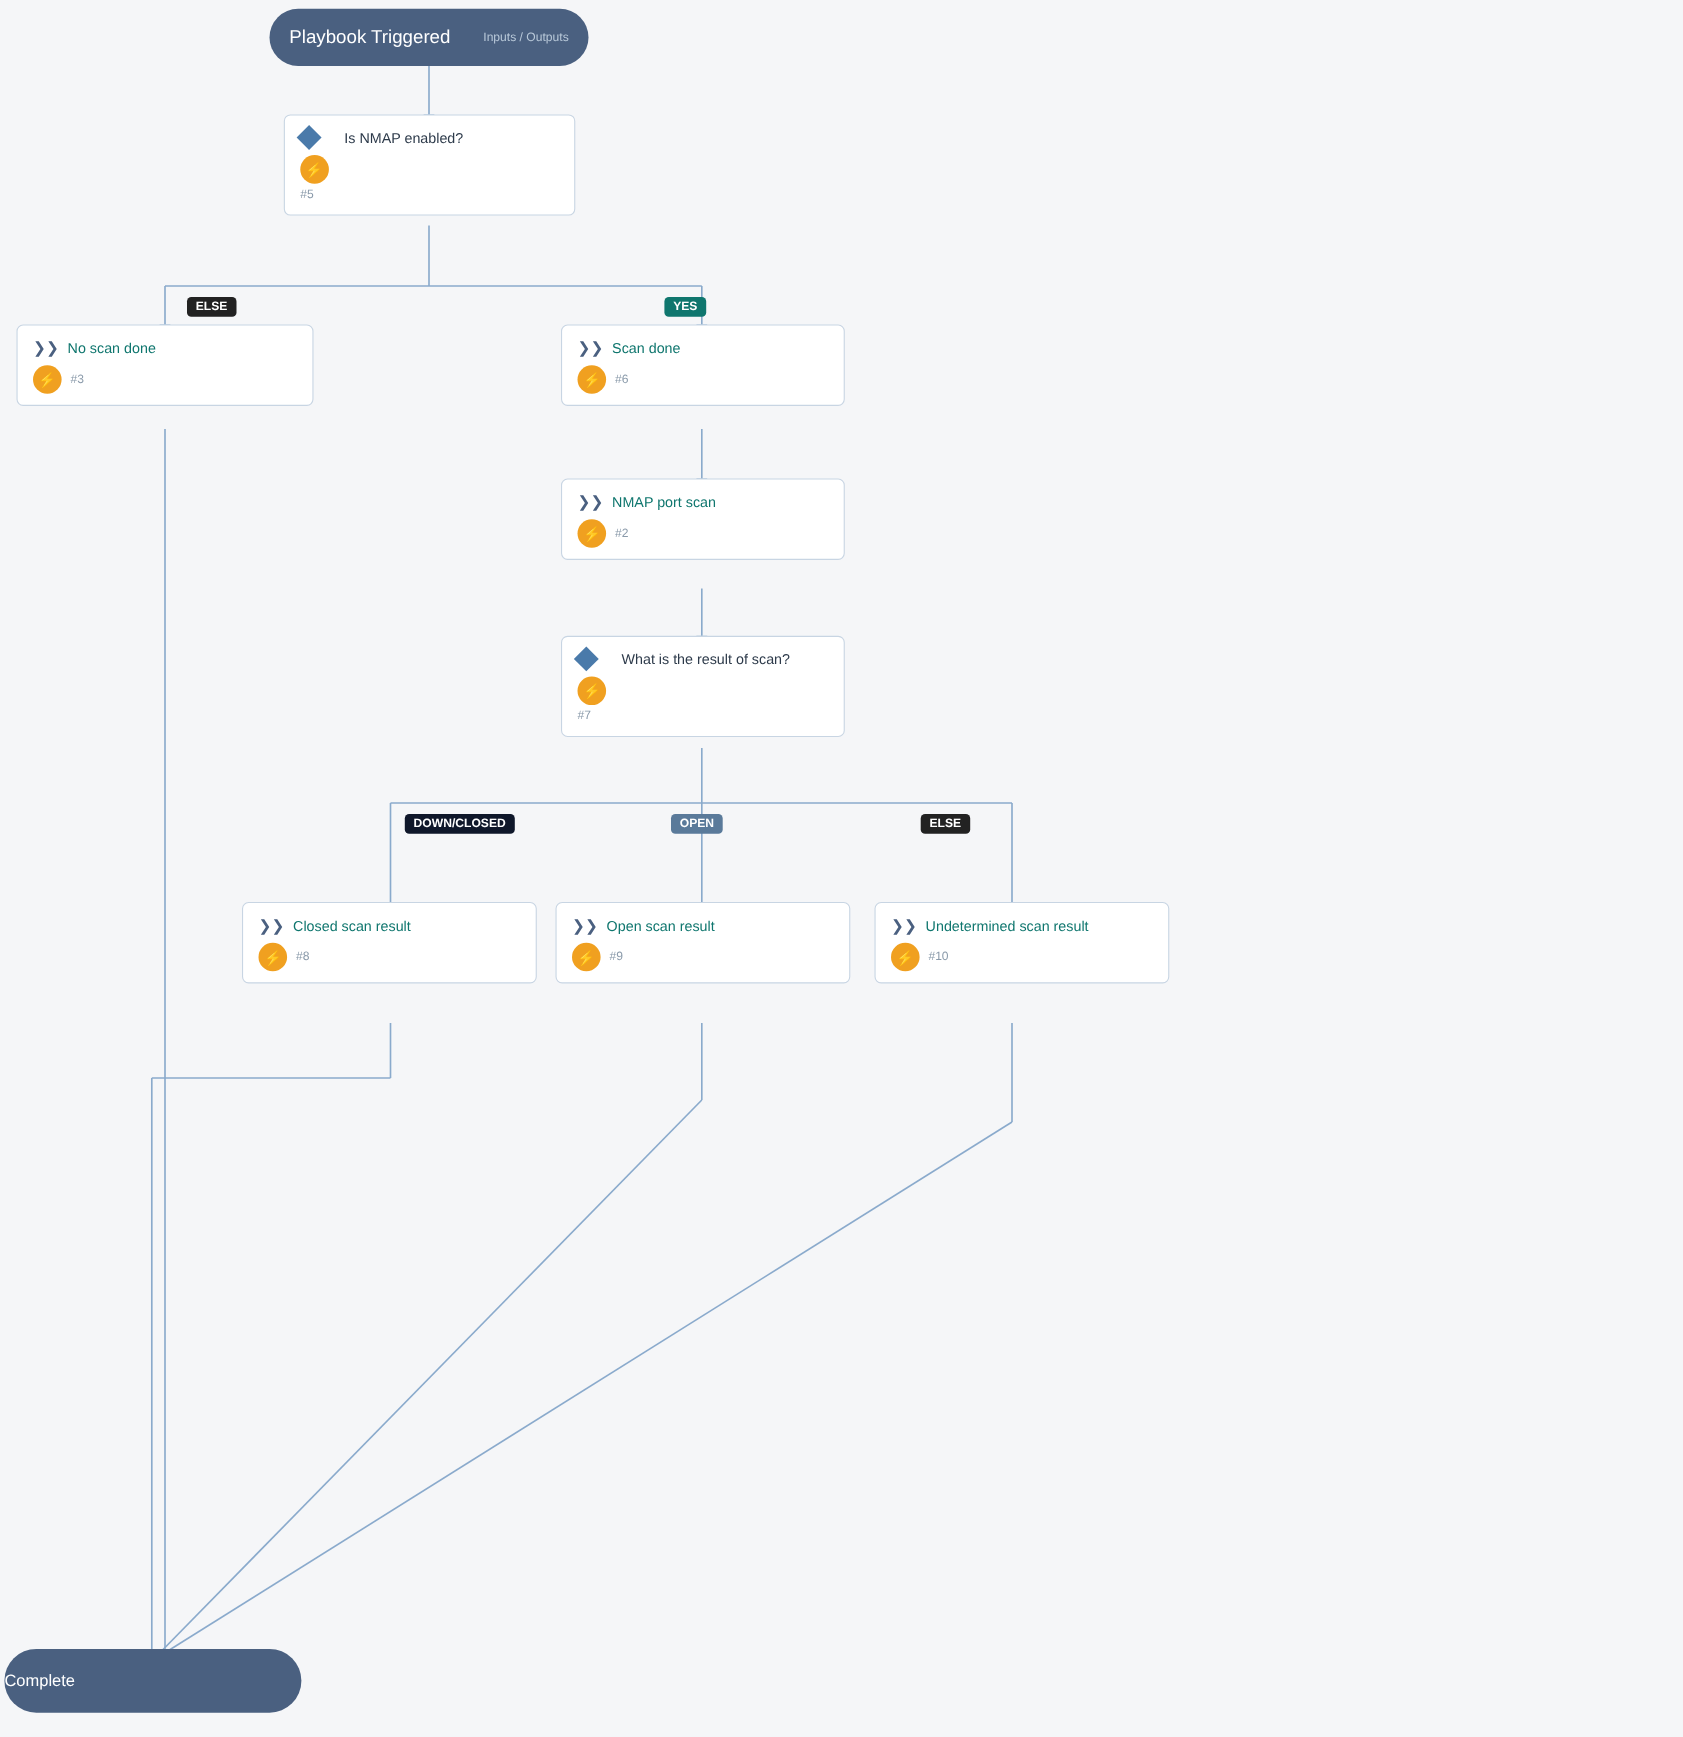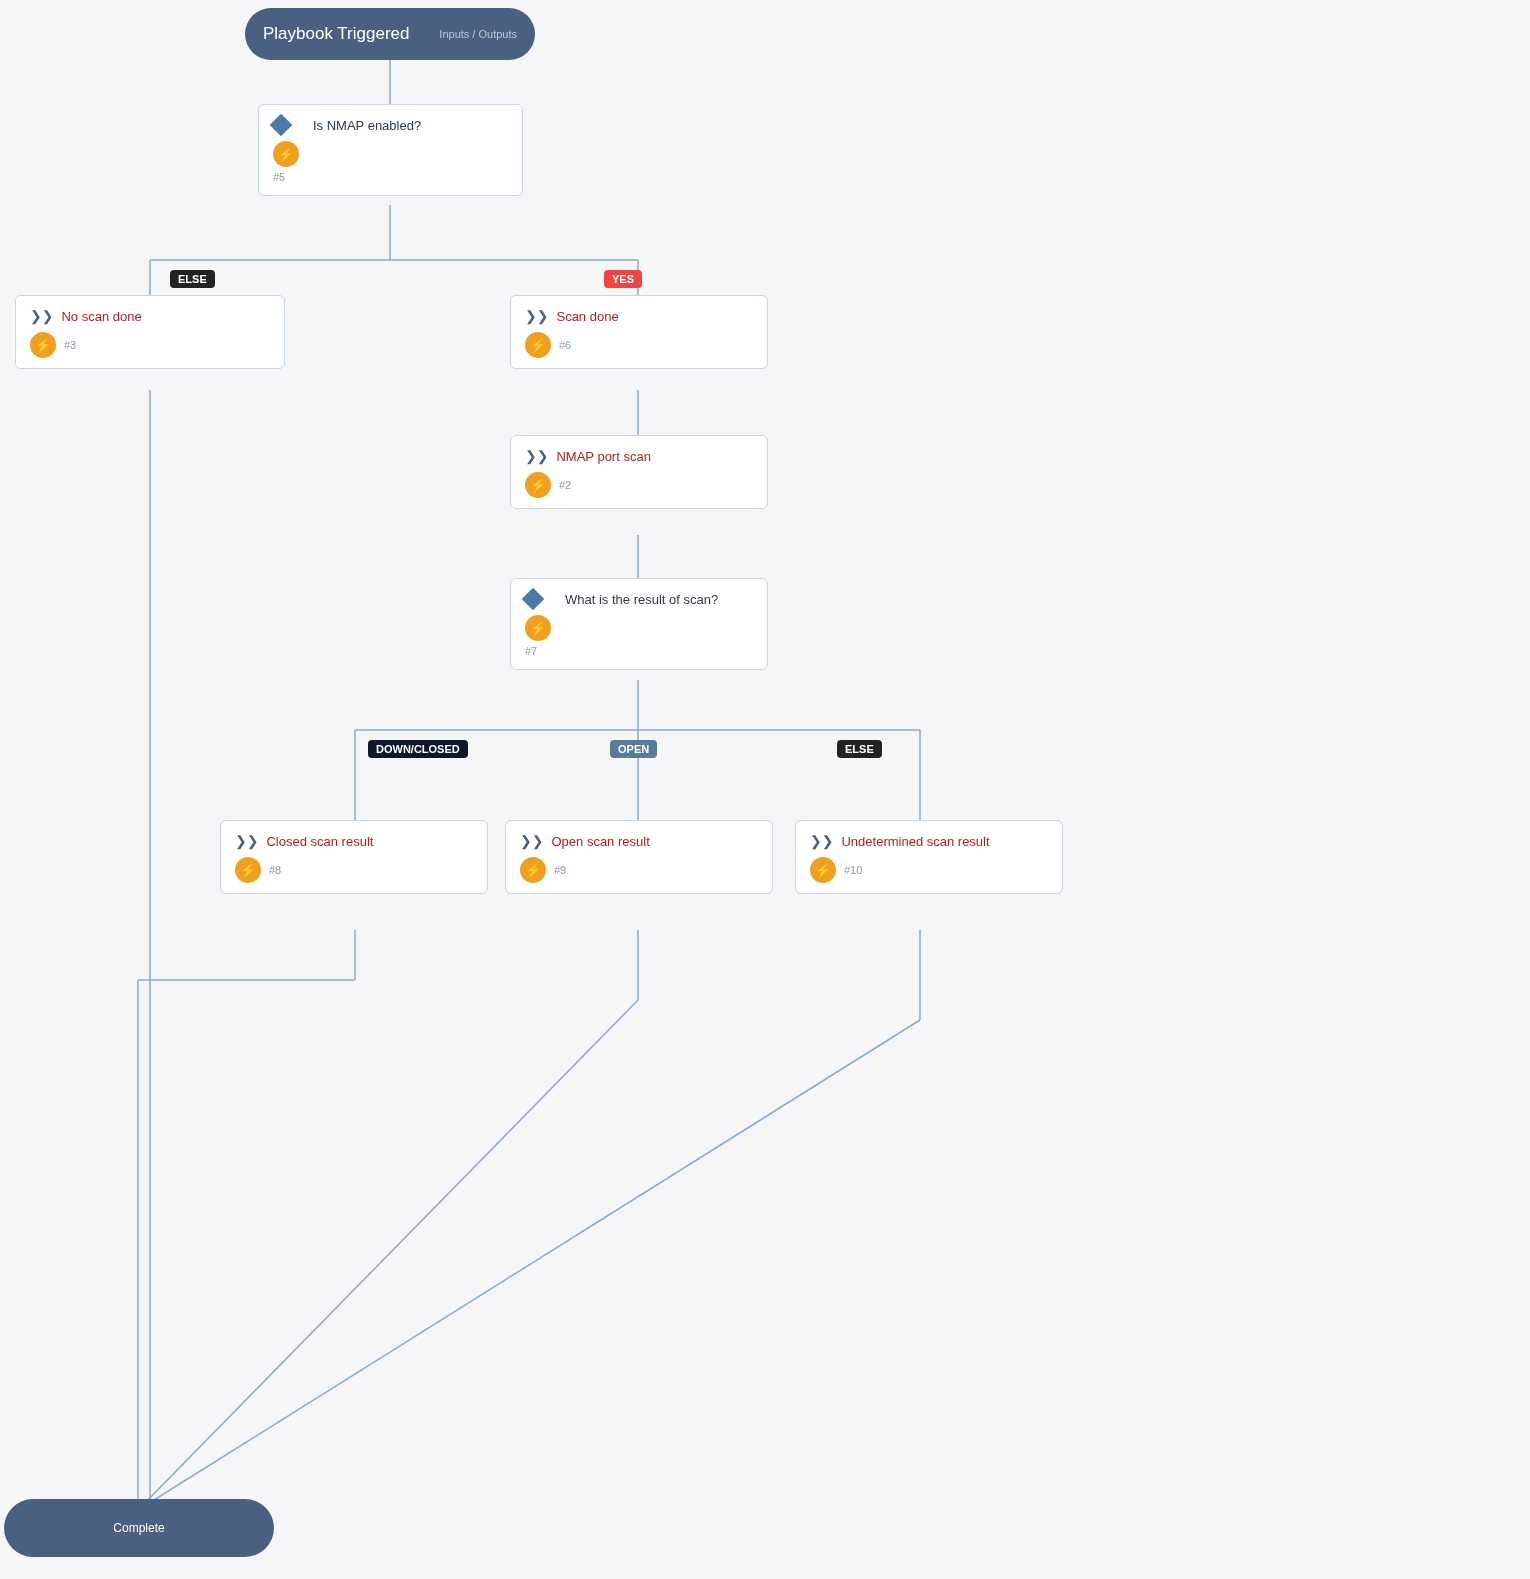--- a/index.html
+++ b/index.html
@@ -138,7 +138,7 @@
       color: white;
     }
     .branch-else { background: #222; }
-    .branch-yes { background: #ef4444; }
+    .branch-yes { background: #0f766e; }
     .branch-open { background: #5a7a9a; }
     .branch-downclosed { background: #0f172a; }
     .branch-else2 { background: #222; }

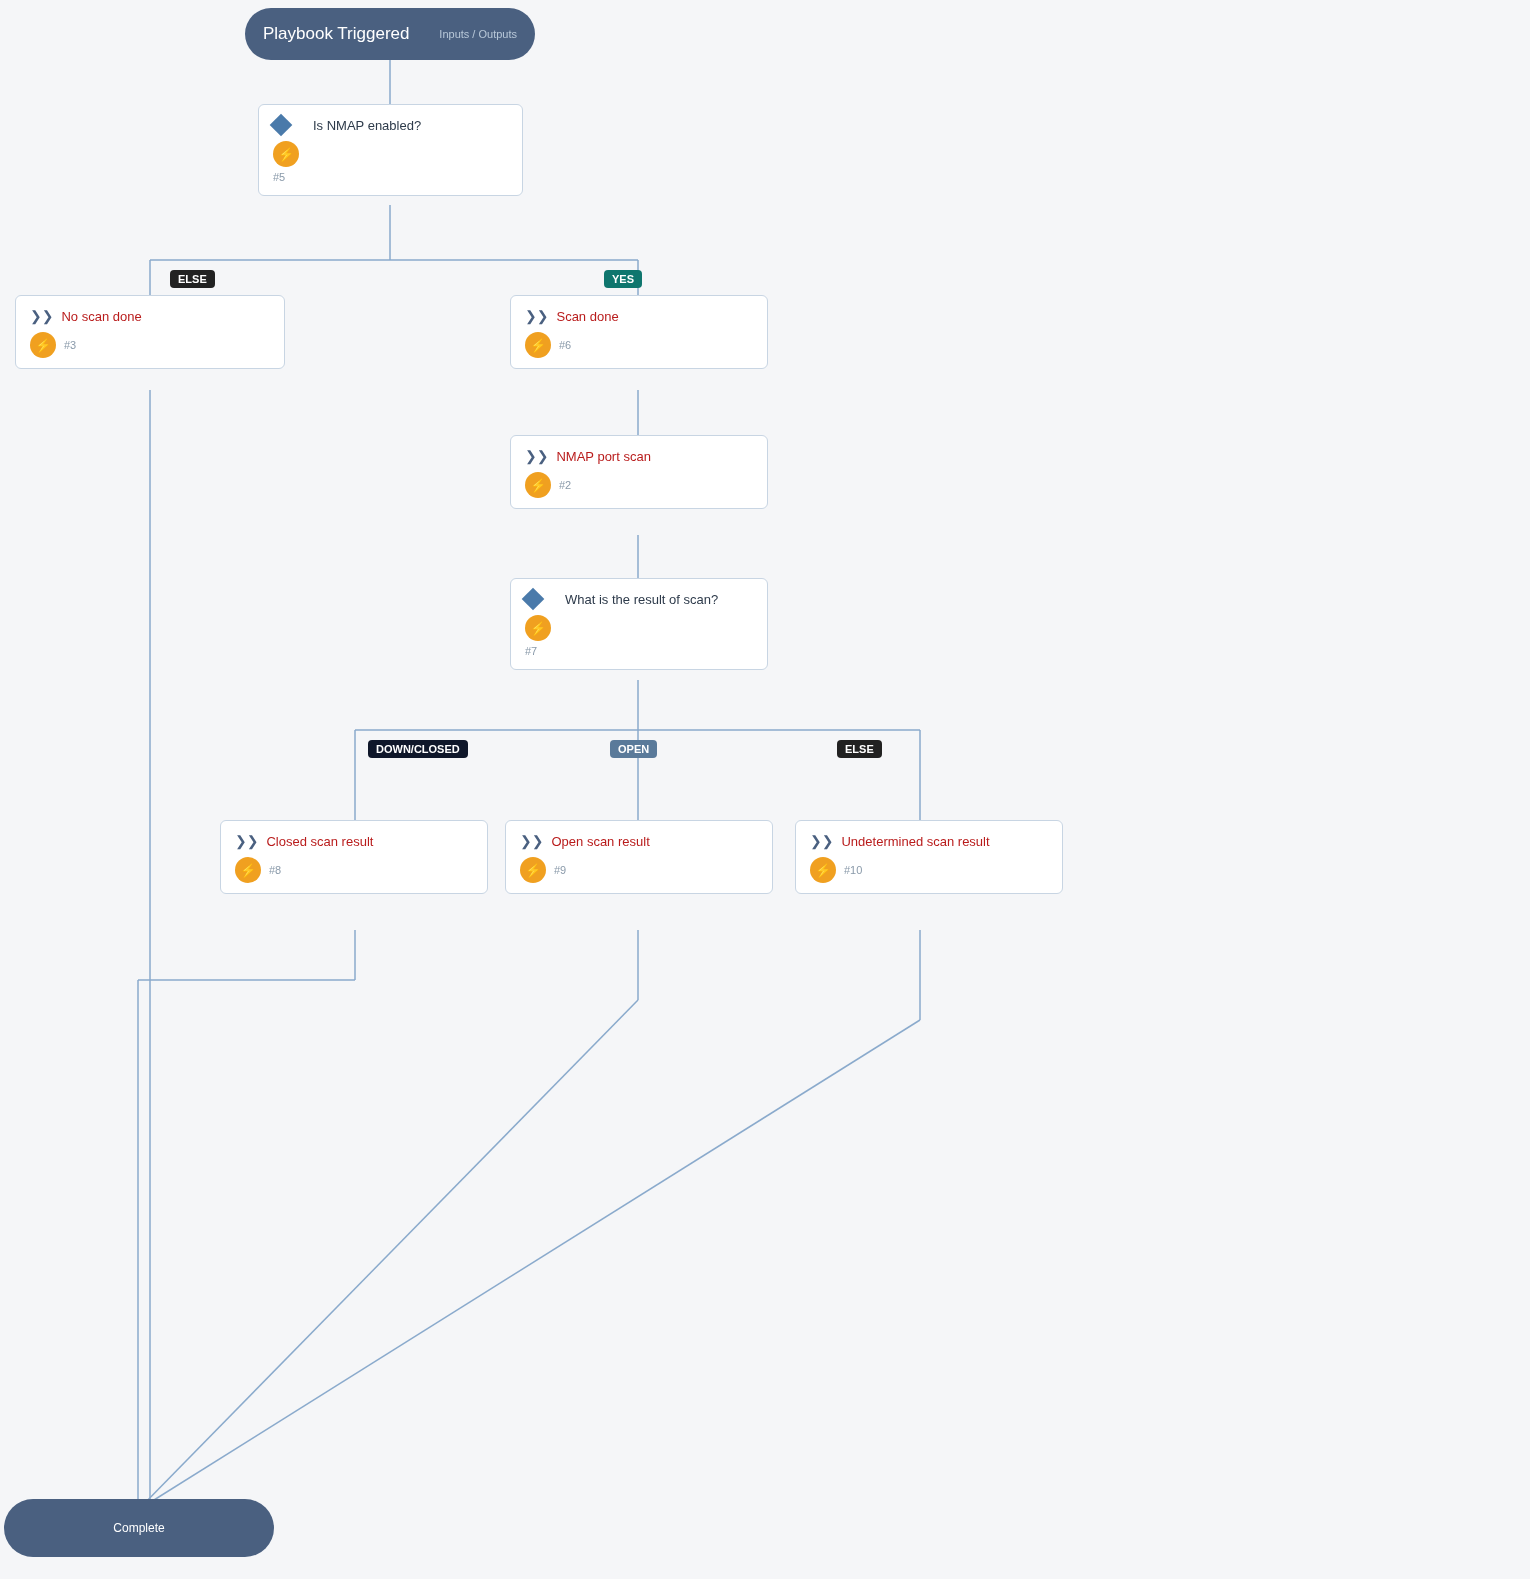--- a/index.html
+++ b/index.html
@@ -76,7 +76,7 @@
     .task-box .task-title {
       font-size: 13px;
       font-weight: 500;
-      color: #b91c1c;
+      color: #0f766e;
     }
     .task-box .task-footer {
       display: flex;

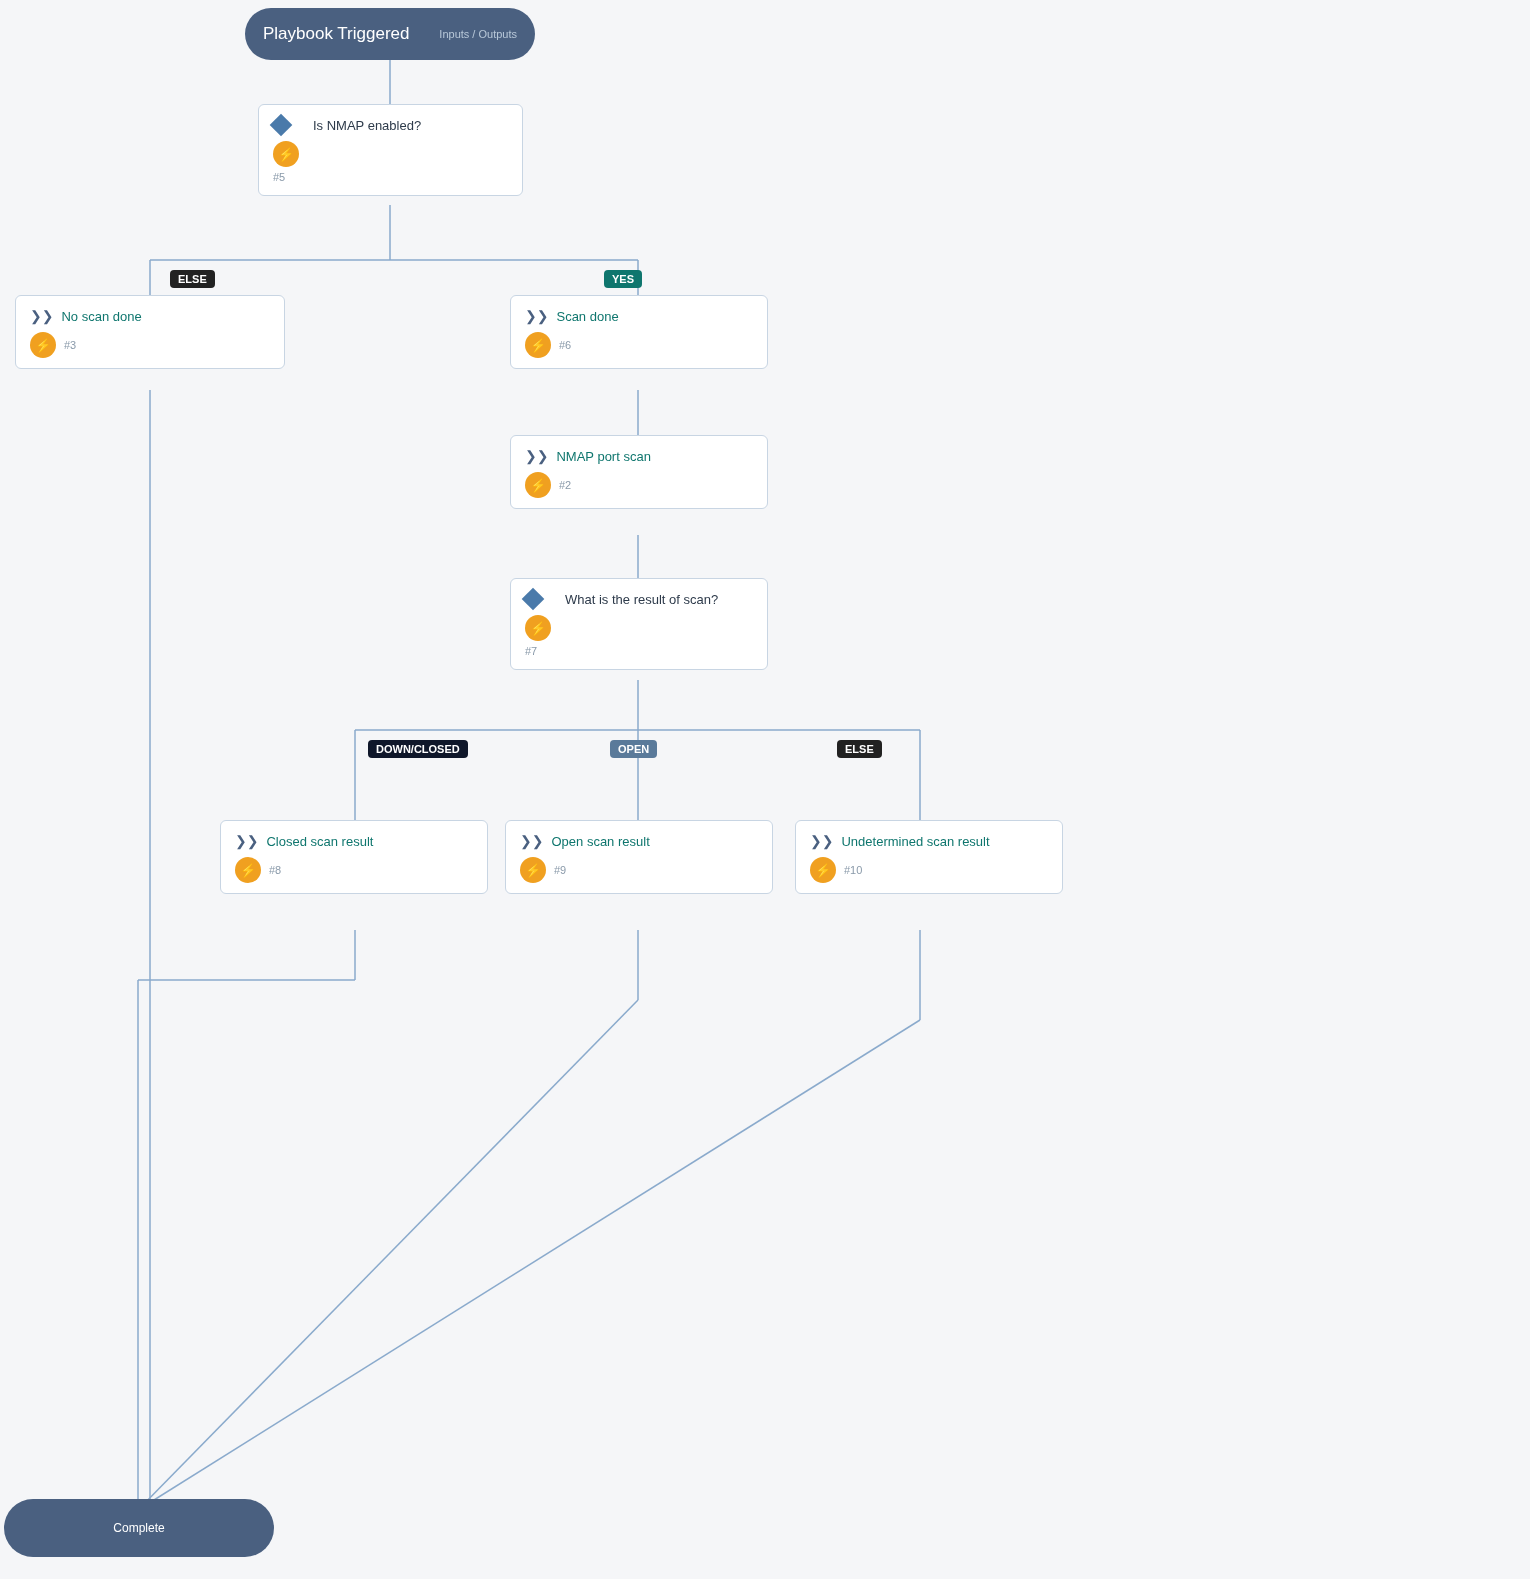--- a/index.html
+++ b/index.html
@@ -153,9 +153,8 @@
       border-radius: 30px;
       display: flex;
       align-items: center;
-      justify-content: center;
-      color: white;
-      font-size: 12px;
+      color: white;
+      font-size: 15px;
       font-weight: 500;
     }
   </style>

